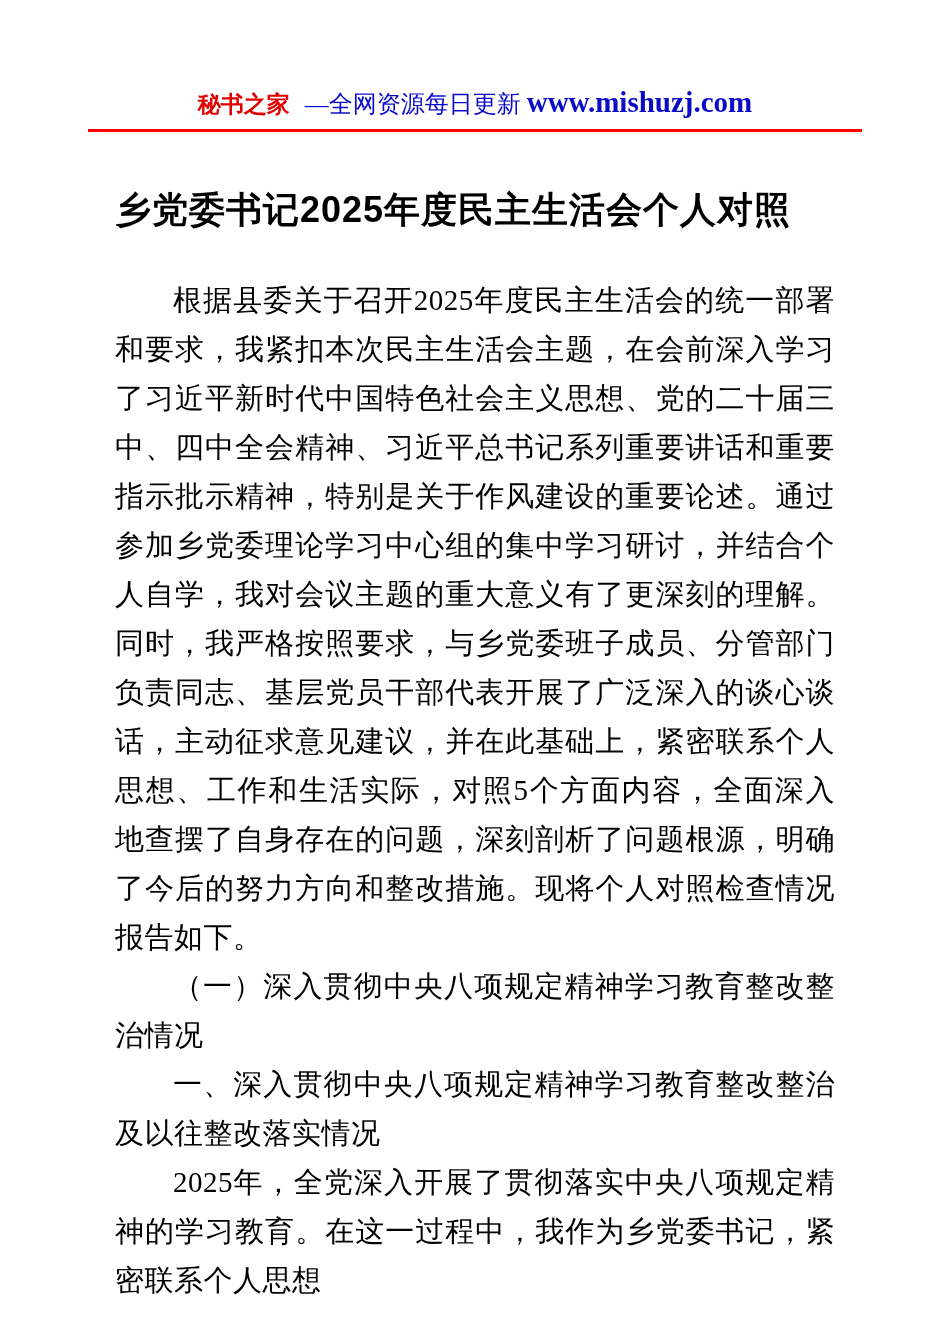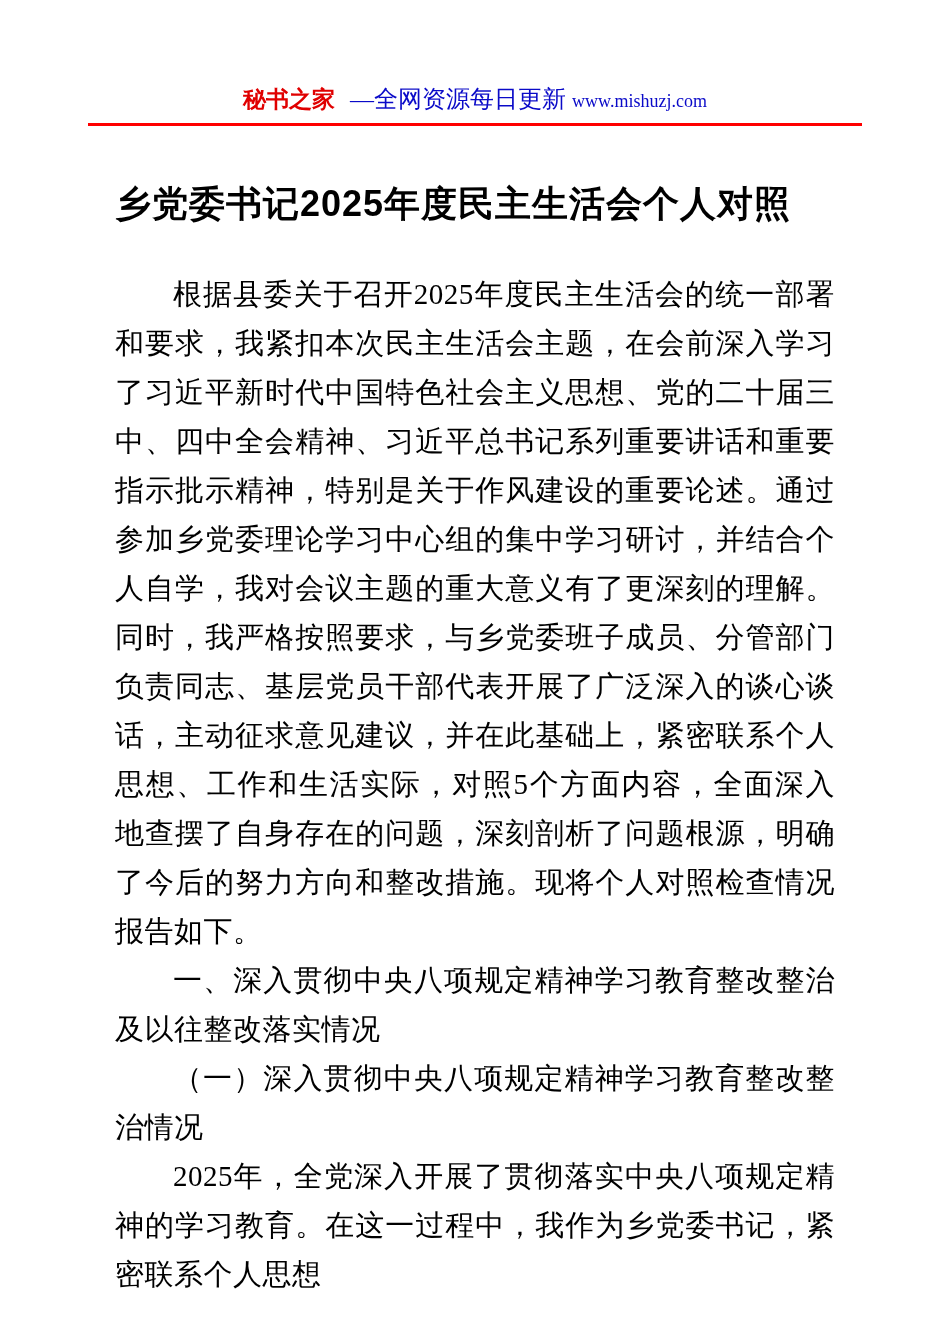--- a/index.html
+++ b/index.html
@@ -37,8 +37,8 @@
   }
   .site-header .url {
     color: var(--link_blue, #0000cc);
-    font-weight: normal;
-    font-size: 18px;
+    font-weight: bold;
+    font-size: 29px;
     text-decoration: none;
     cursor: pointer;
   }

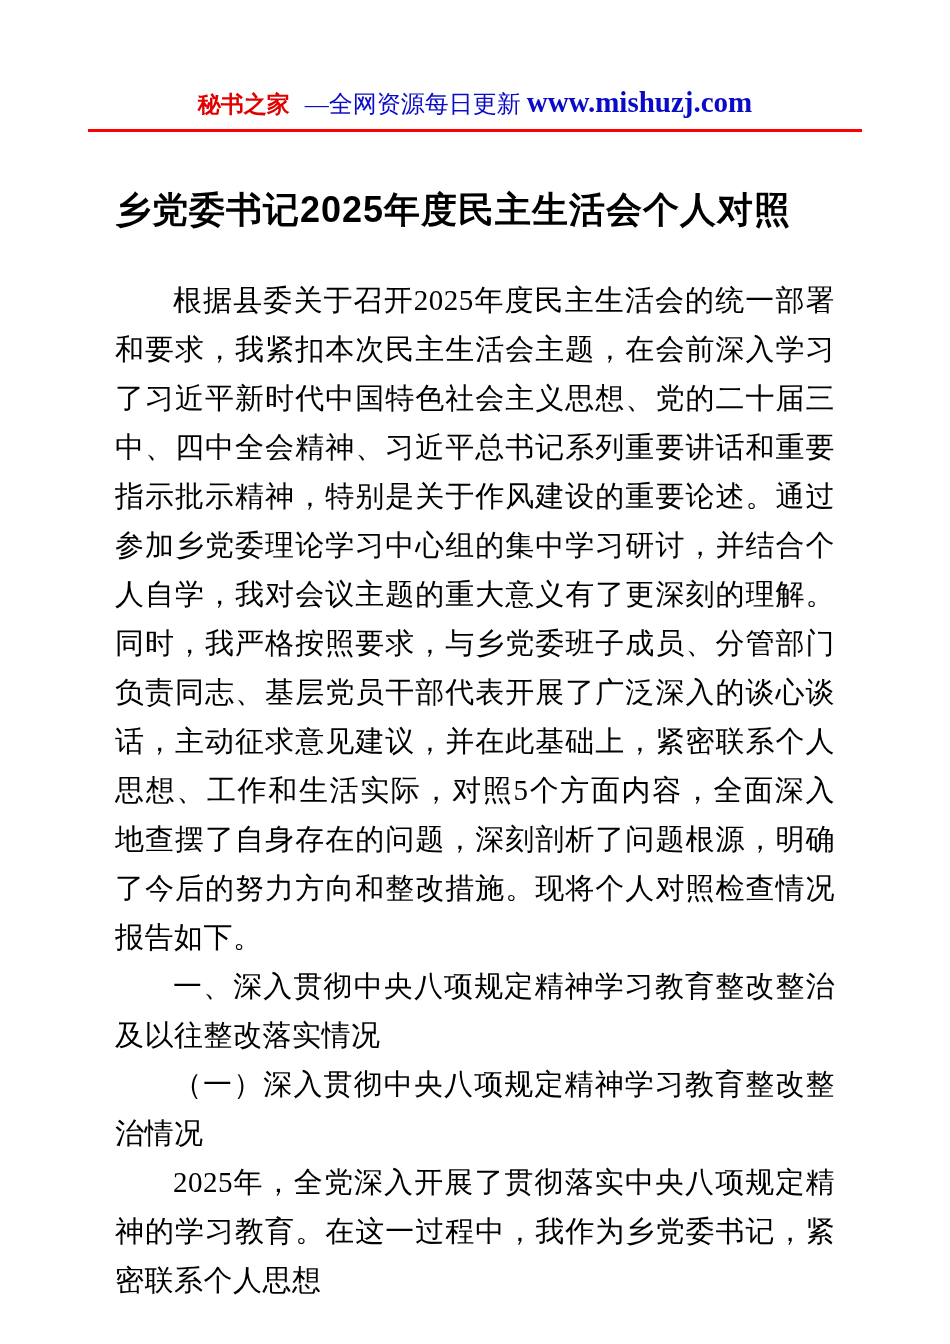--- a/index.html
+++ b/index.html
@@ -83,8 +83,8 @@
 
   <div class="doc-body">
     <p>根据县委关于召开2025年度民主生活会的统一部署和要求，我紧扣本次民主生活会主题，在会前深入学习了习近平新时代中国特色社会主义思想、党的二十届三中、四中全会精神、习近平总书记系列重要讲话和重要指示批示精神，特别是关于作风建设的重要论述。通过参加乡党委理论学习中心组的集中学习研讨，并结合个人自学，我对会议主题的重大意义有了更深刻的理解。同时，我严格按照要求，与乡党委班子成员、分管部门负责同志、基层党员干部代表开展了广泛深入的谈心谈话，主动征求意见建议，并在此基础上，紧密联系个人思想、工作和生活实际，对照5个方面内容，全面深入地查摆了自身存在的问题，深刻剖析了问题根源，明确了今后的努力方向和整改措施。现将个人对照检查情况报告如下。</p>
+    <p>（一）深入贯彻中央八项规定精神学习教育整改整治情况</p>
     <p>一、深入贯彻中央八项规定精神学习教育整改整治及以往整改落实情况</p>
-    <p>（一）深入贯彻中央八项规定精神学习教育整改整治情况</p>
     <p>2025年，全党深入开展了贯彻落实中央八项规定精神的学习教育。在这一过程中，我作为乡党委书记，紧密联系个人思想</p>
   </div>
 

